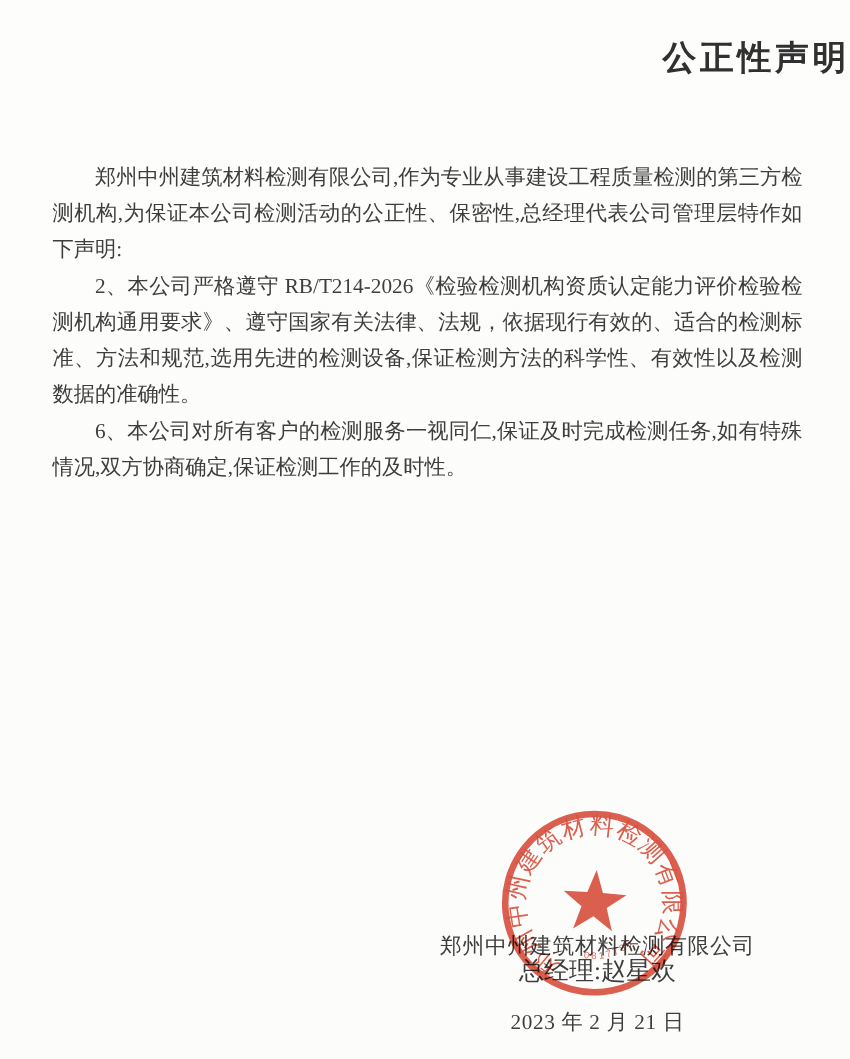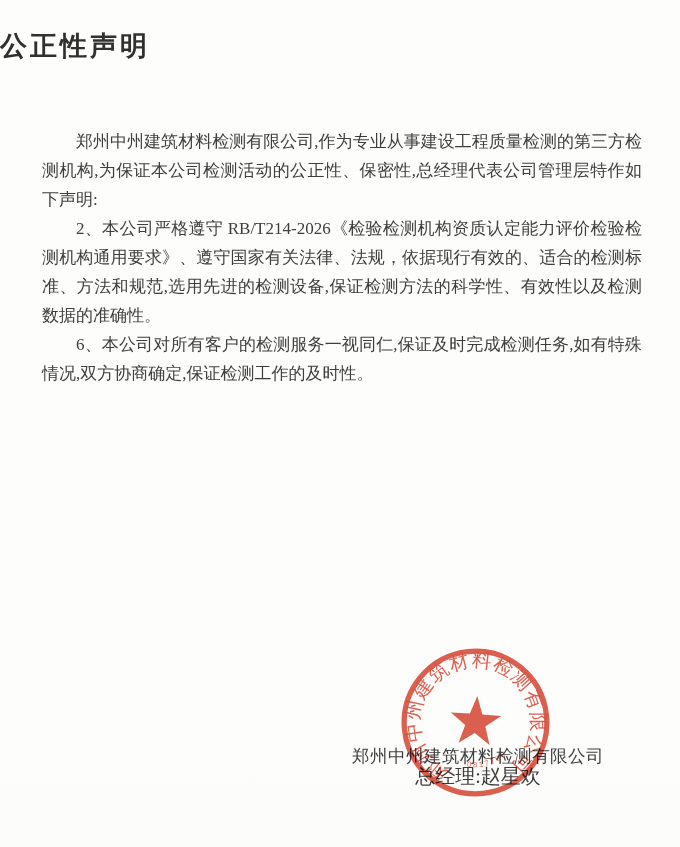--- a/index.html
+++ b/index.html
@@ -18,7 +18,7 @@
     position: absolute;
     top: 28px; left: 0; width: 100%;
     margin: 0;
-    text-align: left;
+    text-align: right;
     font-size: 27px;
     font-weight: bold;
     letter-spacing: 3px;

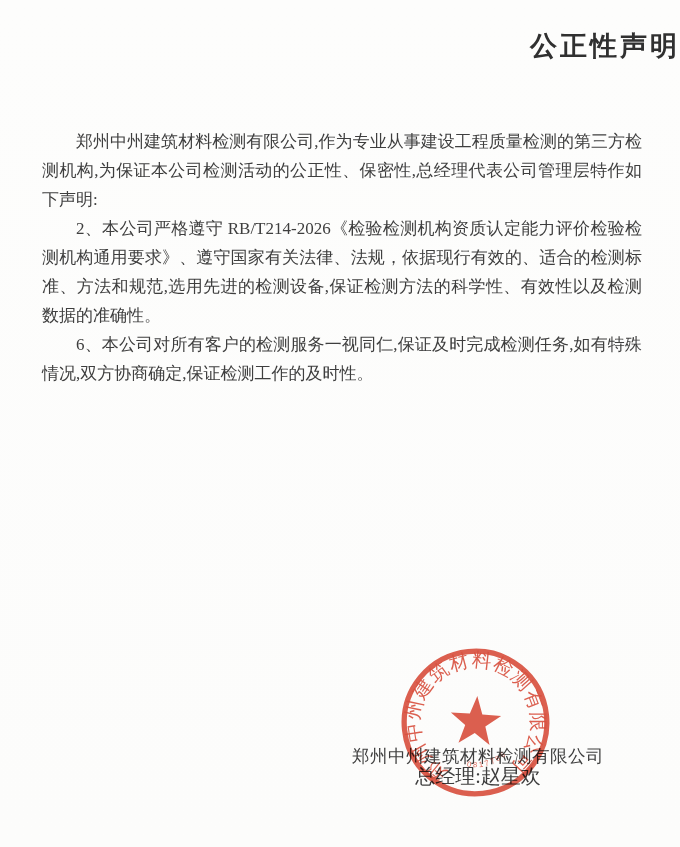--- a/index.html
+++ b/index.html
@@ -72,6 +72,7 @@
 
   <div class="sig-line sig-company">郑州中州建筑材料检测有限公司</div>
   <div class="sig-line sig-signer">总经理:赵星欢</div>
+  <div class="sig-line sig-date">2023 年 2 月 21 日</div>
 
   <svg class="stamp" viewBox="0 0 160 160" xmlns="http://www.w3.org/2000/svg">
     <defs>

